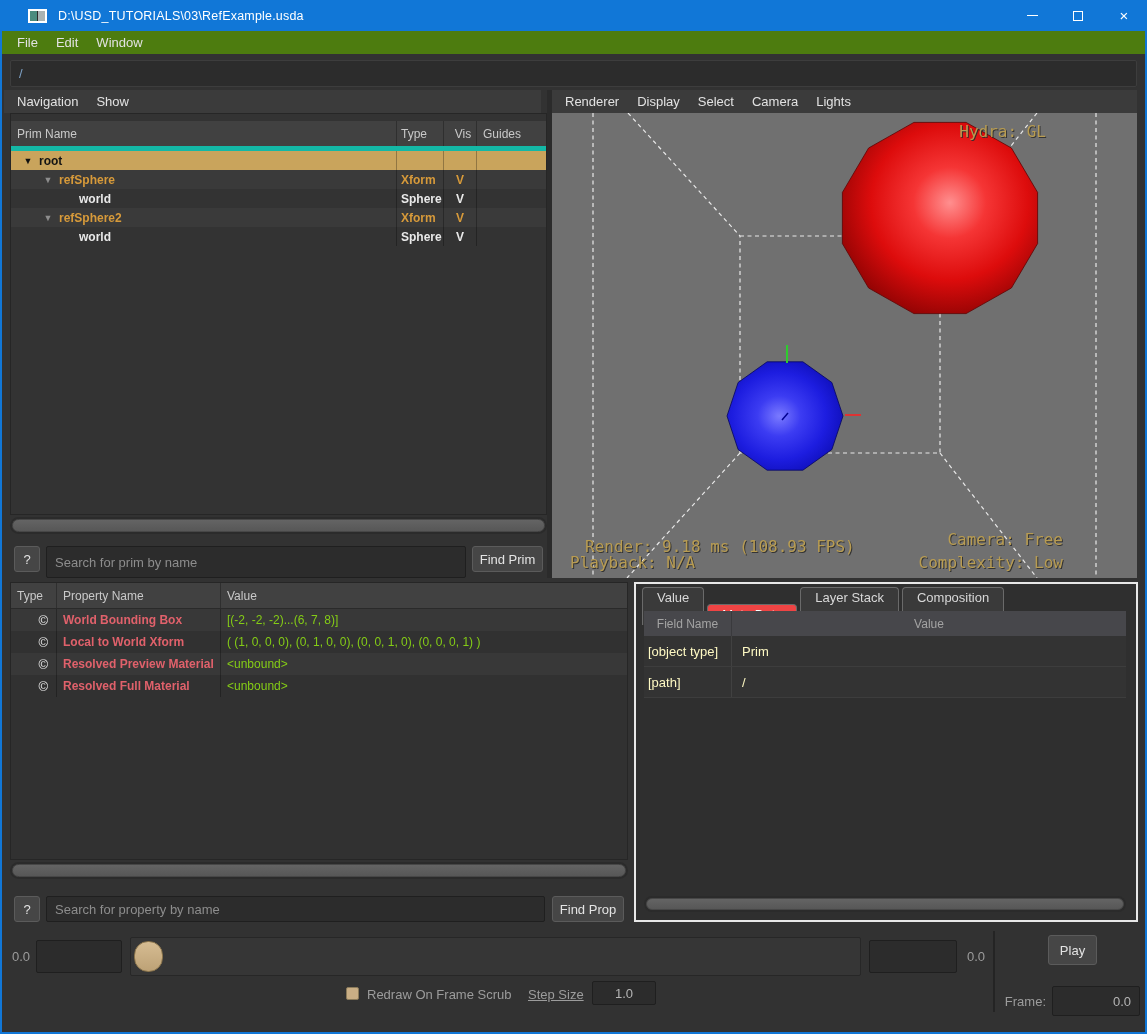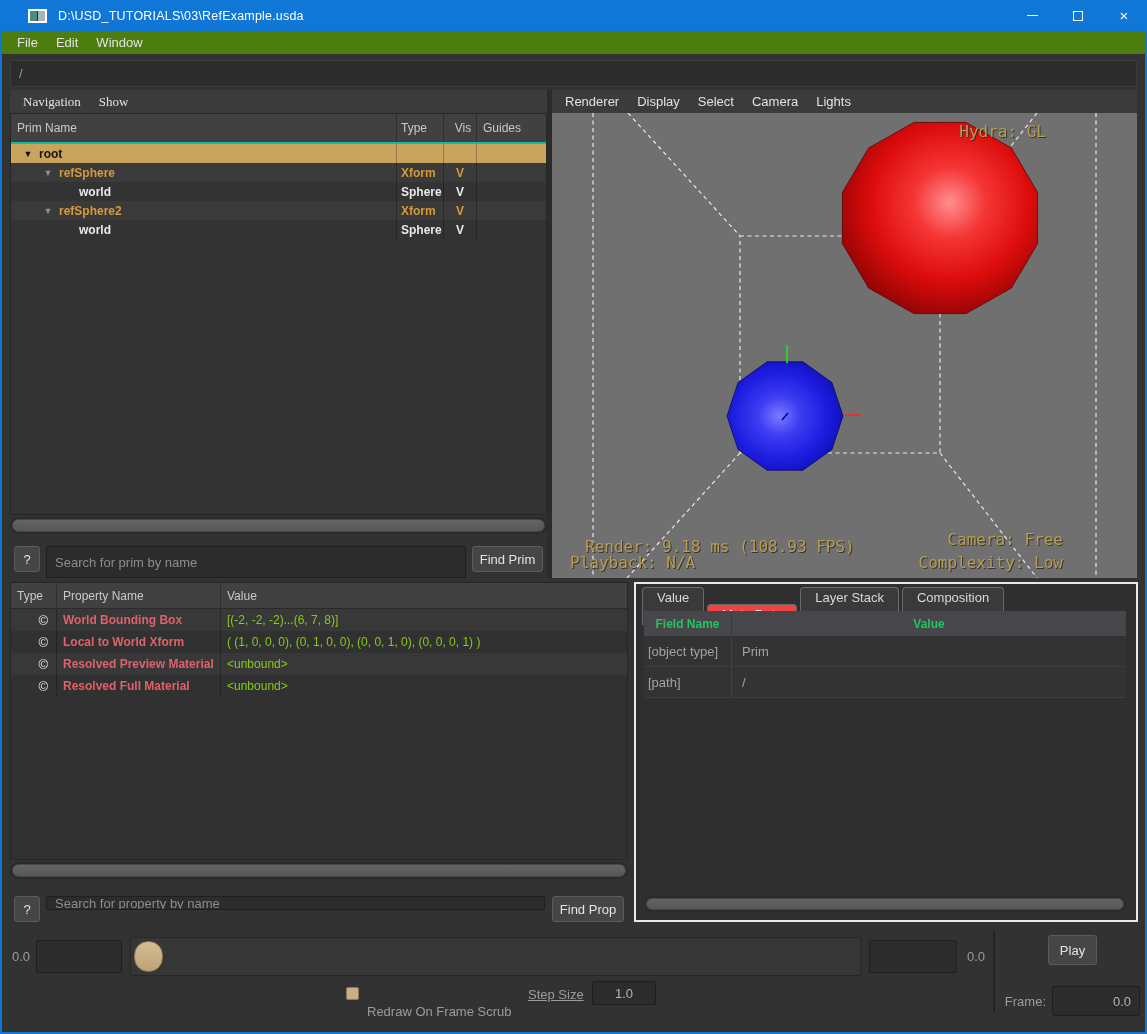--- a/index.html
+++ b/index.html
@@ -119,7 +119,7 @@
 
   <input class="pathbar" value="/" style="">
 
-  <div class="panel-menubar" style="left:10px; top:90px; width:537px;font-family:Liberation Serif, serif;">
+  <div class="panel-menubar" style="left:4px; top:90px; width:537px;">
       <div class="menu-item">Navigation</div>
       <div class="menu-item">Show</div>
     </div>

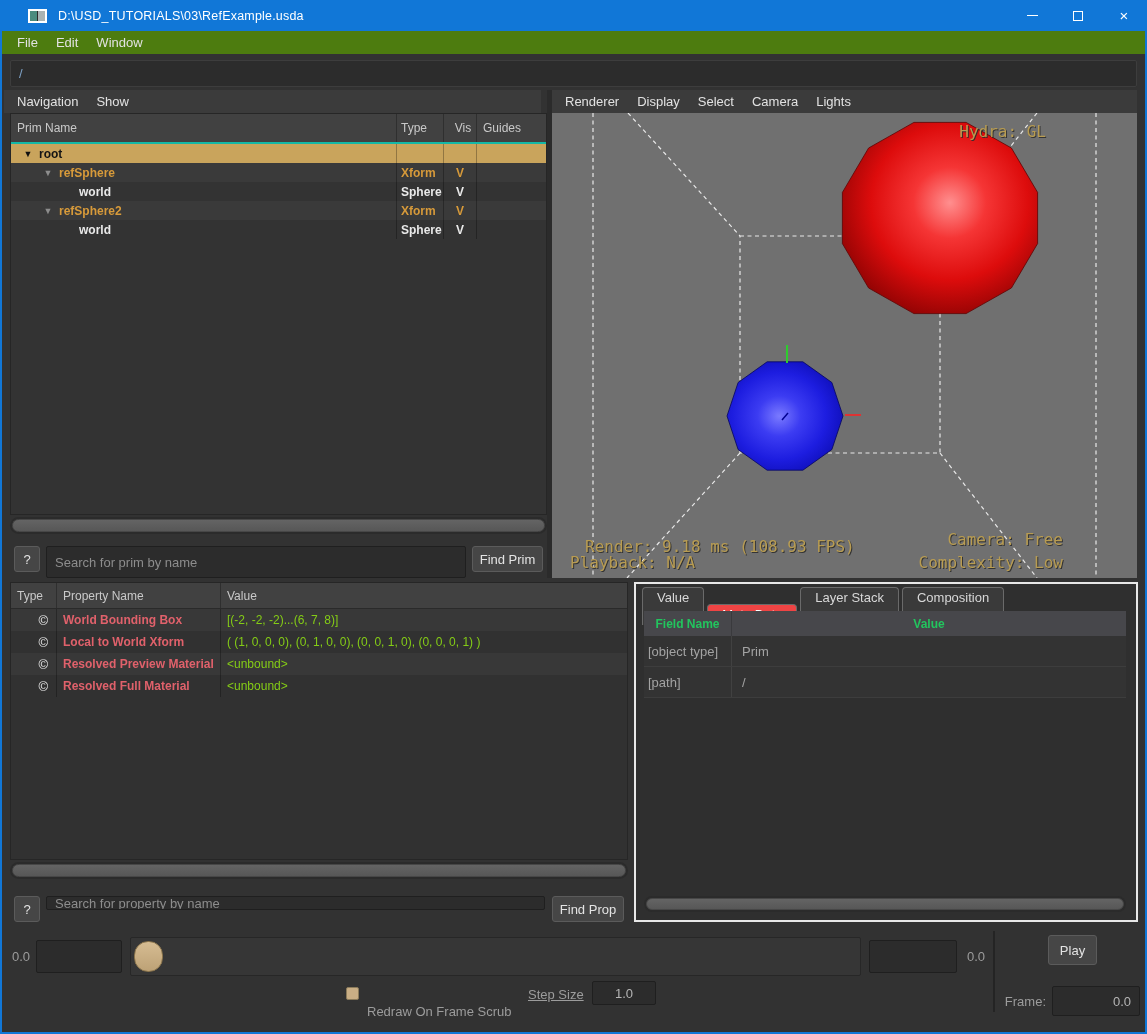--- a/index.html
+++ b/index.html
@@ -28,7 +28,7 @@
   .pathbar { position:absolute; left:10px; top:60px; width:1127px; height:27px; background:#2c2c2c; border:1px solid #3d3d3d; border-radius:2px; color:#7fa3c8; font-size:13px; padding:0 8px; font-family:"Liberation Sans",sans-serif; }
   
   .tree { position:absolute; left:10px; top:113px; width:537px; height:402px; background:#333333; border:1px solid #262626; overflow:hidden; }
-  .tree-header { display:flex; height:30px; background:#414141; border-bottom:2px solid #14b8a6; }
+  .tree-header { display:flex; height:30px; background:#414141; border-bottom:5px solid #14b8a6;margin-top:7px; }
   .hcell { font-size:12px; color:#c9c9c9; display:flex; align-items:center; padding-left:6px; border-right:1px solid #2f2f2f; }
   .tree-row { display:flex; height:19px; align-items:center; font-size:12px; font-weight:bold; color:#e9e9e9; }
   .tree-row.alt { background:#3a3a3a; }

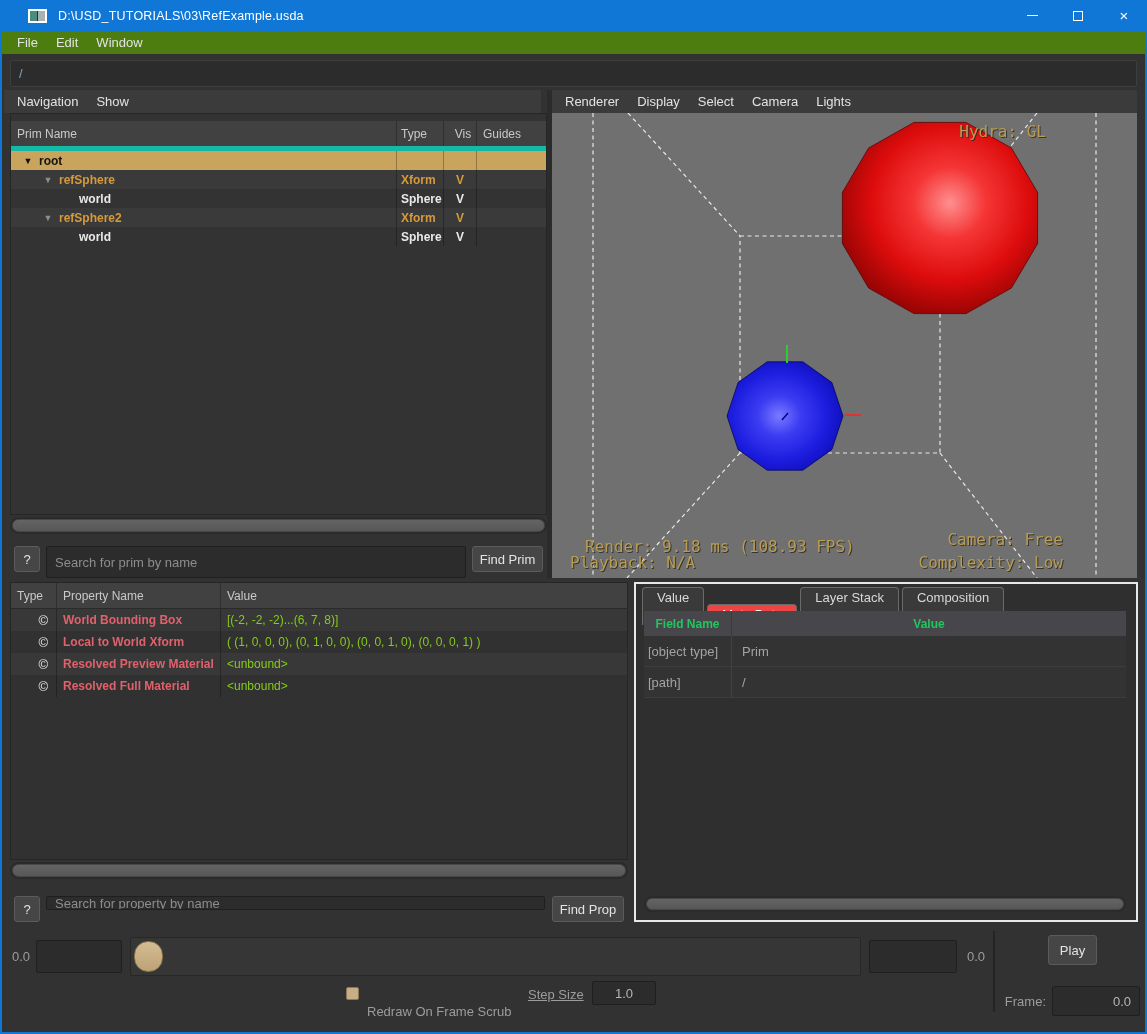--- a/index.html
+++ b/index.html
@@ -70,7 +70,7 @@
   .tab { background:#3a3a3a; border:1px solid #6a6a6a; border-bottom:none; border-radius:4px 4px 0 0; color:#d8d8d8; font-size:13px; padding:2px 14px 3px 14px; }
   .tab.active { background:#ef4444; color:#ffffff;margin-top:17px; }
   .meta-table { position:absolute; left:8px; top:27px; right:10px; }
-  .meta-header { display:flex; height:25px; background:#47474b; color:#22c55e; font-size:12px; align-items:center;font-weight:bold; }
+  .meta-header { display:flex; height:25px; background:#47474b; color:#a3a3a3; font-size:12px; align-items:center; }
   .m-field { width:88px; display:flex; align-items:center; justify-content:center; height:100%; border-right:1px solid #3a3a3d; }
   .m-value { flex:1; display:flex; align-items:center; justify-content:center; height:100%; }
   .meta-row { display:flex; height:31px; align-items:center; font-size:13px; color:#a3a3a3; background:#333333; border-bottom:1px solid #3d3d3d; }

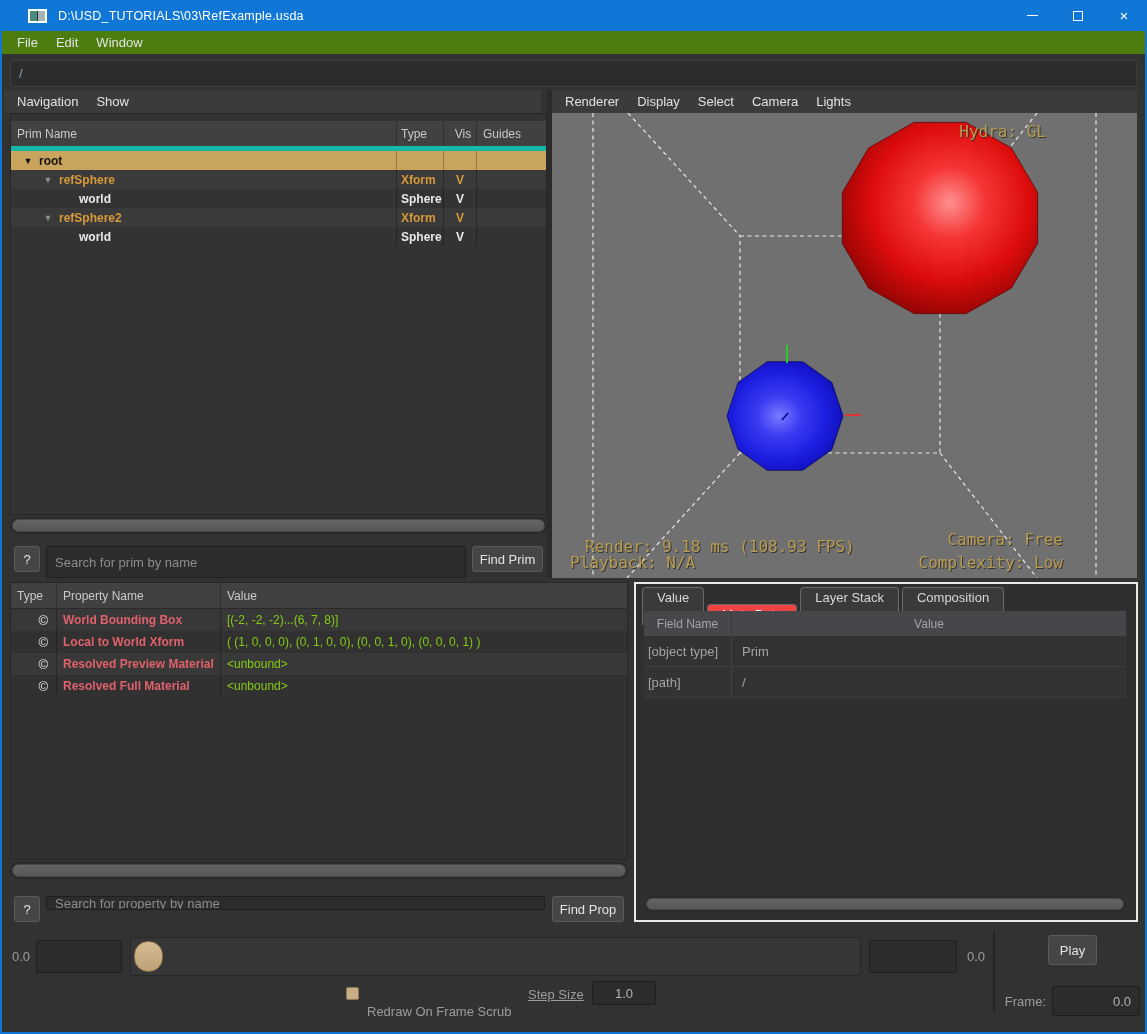--- a/index.html
+++ b/index.html
@@ -73,7 +73,7 @@
   .meta-header { display:flex; height:25px; background:#47474b; color:#a3a3a3; font-size:12px; align-items:center; }
   .m-field { width:88px; display:flex; align-items:center; justify-content:center; height:100%; border-right:1px solid #3a3a3d; }
   .m-value { flex:1; display:flex; align-items:center; justify-content:center; height:100%; }
-  .meta-row { display:flex; height:31px; align-items:center; font-size:13px; color:#a3a3a3; background:#333333; border-bottom:1px solid #3d3d3d; }
+  .meta-row { display:flex; height:31px; align-items:center; font-size:13px; color:#fef9c3; background:#333333; border-bottom:1px solid #3d3d3d; }
   .meta-row .m-field { justify-content:flex-start; padding-left:4px; border-right:1px solid #414141; }
   .meta-row .m-value { justify-content:flex-start; padding-left:10px; }
   

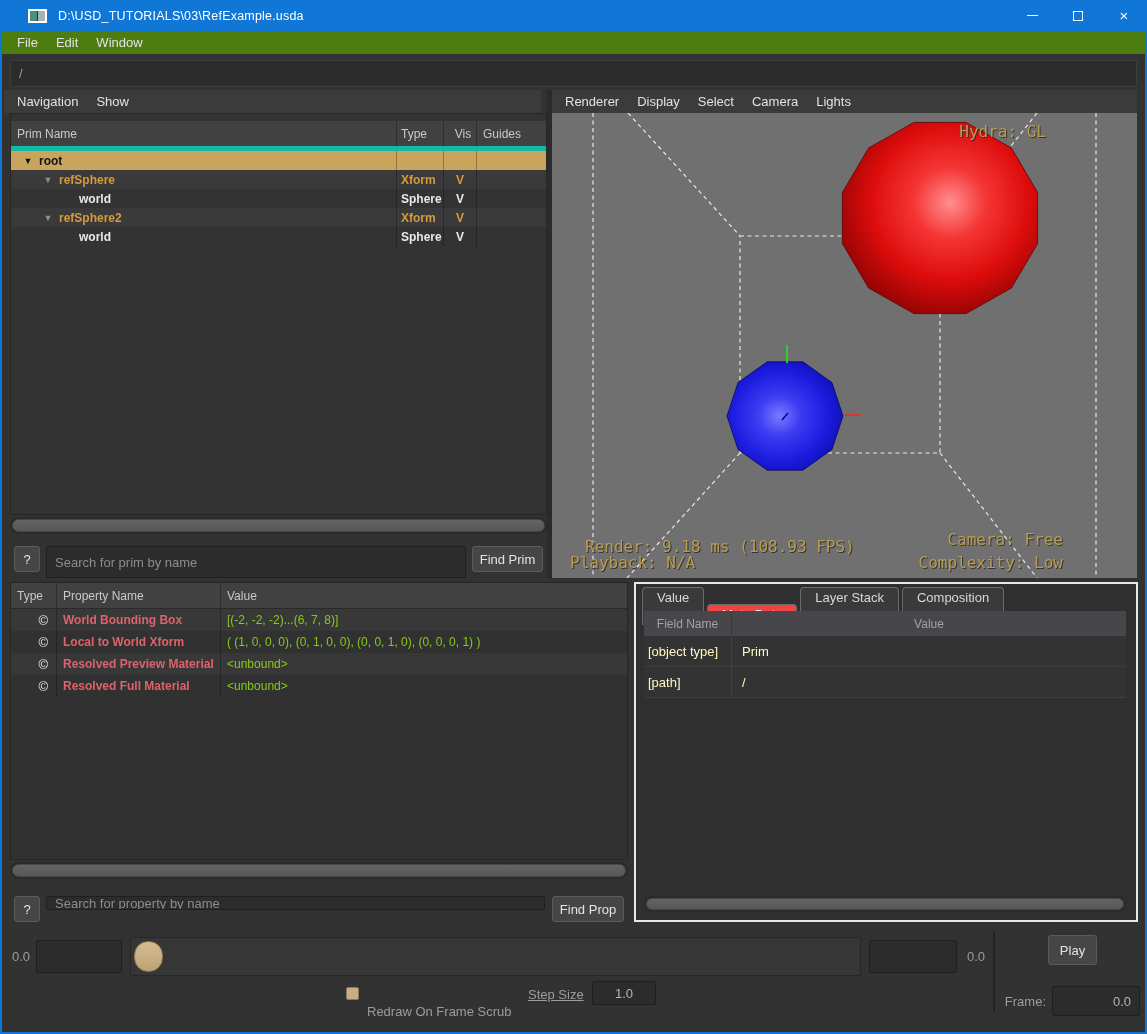--- a/index.html
+++ b/index.html
@@ -282,7 +282,7 @@
   <div class="btn" style="position:absolute; left:14px; top:896px; width:26px; height:26px;">
       <span>?</span>
     </div>
-  <input class="text-input" style="position: absolute; left: 46px; top: 896px; width: 499px; height: 14px;" placeholder="Search for property by name">
+  <input class="text-input" style="position: absolute; left: 46px; top: 896px; width: 499px; height: 26px;" placeholder="Search for property by name">
   <div class="btn" style="position:absolute; left:552px; top:896px; width:72px; height:26px;">
       <span>Find Prop</span>
     </div>

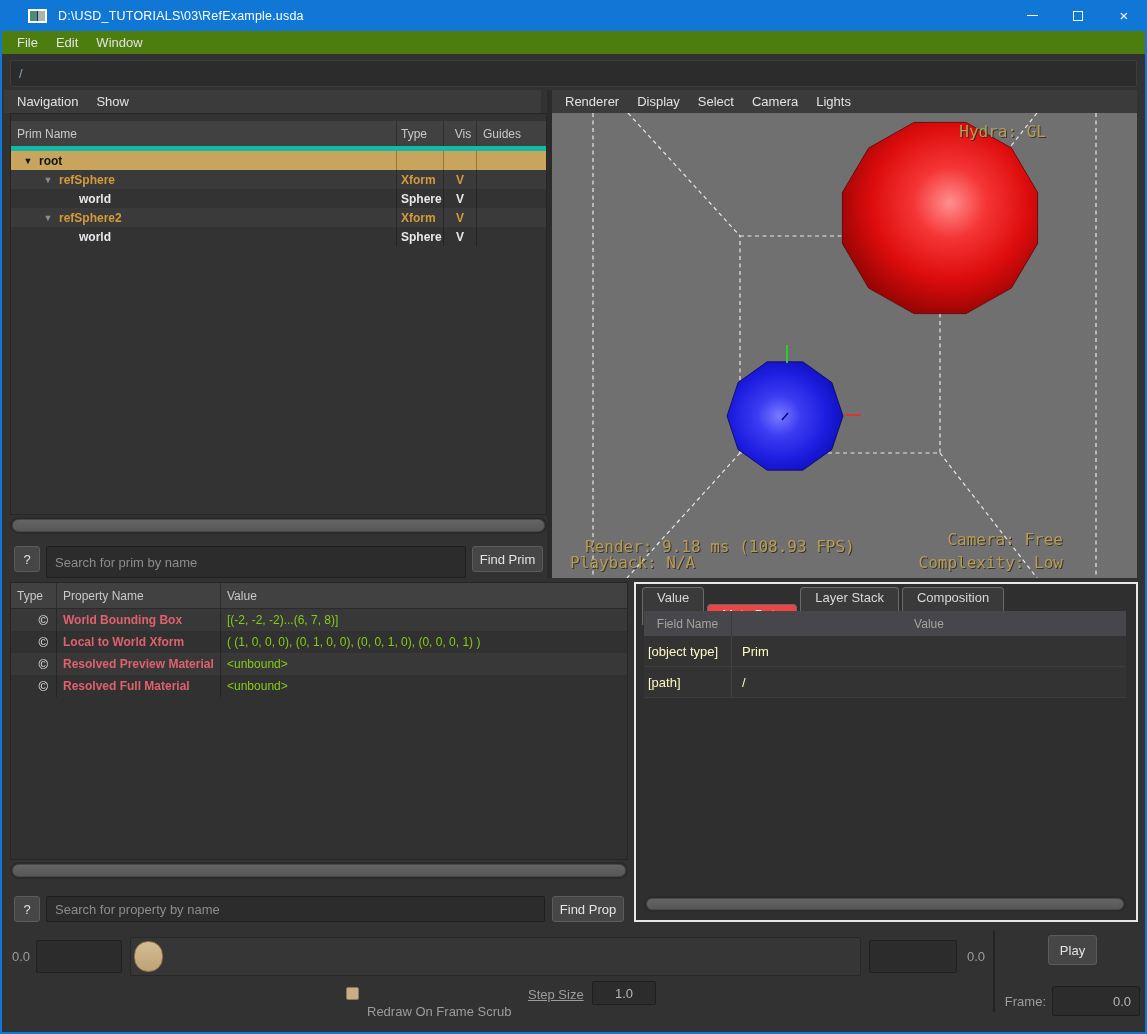--- a/index.html
+++ b/index.html
@@ -329,7 +329,7 @@
   <div class="tl-label" style="left:1000px; top:994px; width:46px; text-align:right;">Frame:</div>
   <input class="tl-input" style="left: 1052px; top: 986px; width: 88px; height: 30px; text-align: right; padding-right: 8px;" value="0.0">
   <div class="checkbox"></div>
-  <div class="tl-label" style="left:367px; top:987px;margin-top:17px;">Redraw On Frame Scrub</div>
+  <div class="tl-label" style="left:367px; top:987px;">Redraw On Frame Scrub</div>
   <div class="tl-label" style="left:528px; top:987px;text-decoration:underline;">Step Size</div>
   <input class="tl-input" style="left: 592px; top: 981px; width: 64px; height: 24px; text-align: center;" value="1.0">
 

